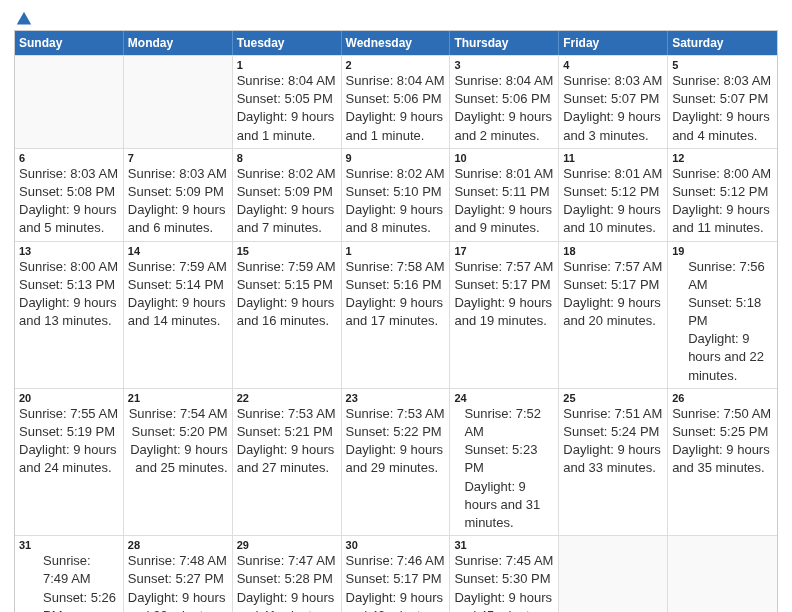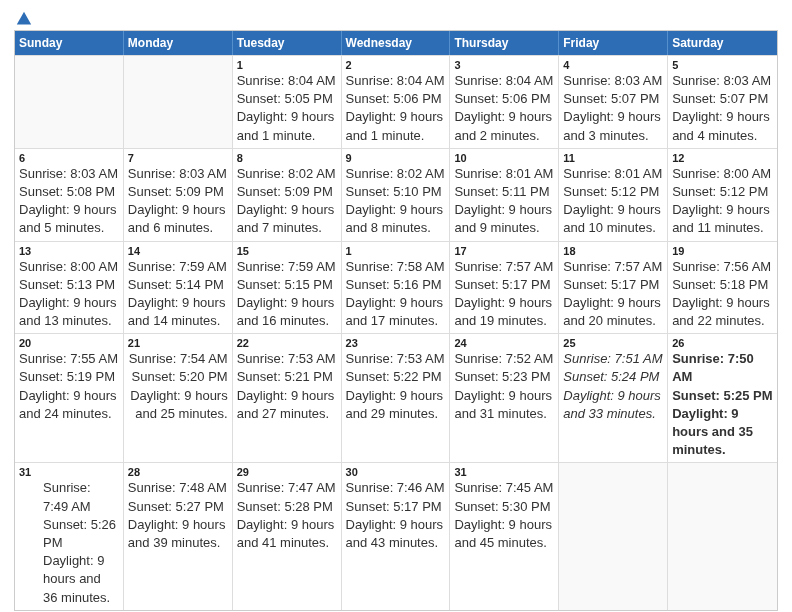--- a/index.html
+++ b/index.html
@@ -259,7 +259,7 @@
           </div>
           <div class="cal-cell">
             <div class="day-num">19</div>
-            <div class="cell-info" style="white-space: pre-line;">Sunrise: 7:56 AM
+            <div class="cell-info" style="white-space: pre-line; margin-left: 16px;">Sunrise: 7:56 AM
 Sunset: 5:18 PM
 Daylight: 9 hours and 22 minutes.</div>
           </div>

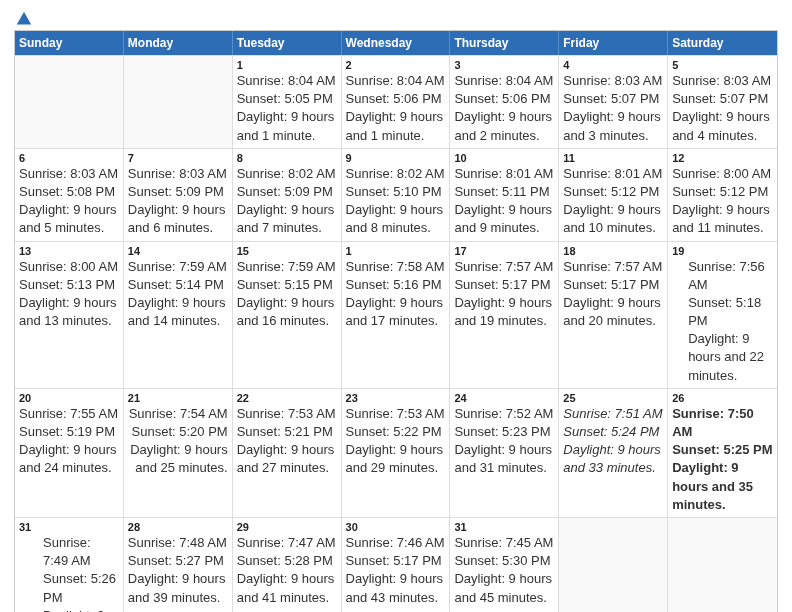--- a/index.html
+++ b/index.html
@@ -291,7 +291,7 @@
           </div>
           <div class="cal-cell">
             <div class="day-num">24</div>
-            <div class="cell-info" style="white-space: pre-line;">Sunrise: 7:52 AM
+            <div class="cell-info" style="white-space: pre-line; margin-left: 10px;">Sunrise: 7:52 AM
 Sunset: 5:23 PM
 Daylight: 9 hours and 31 minutes.</div>
           </div>

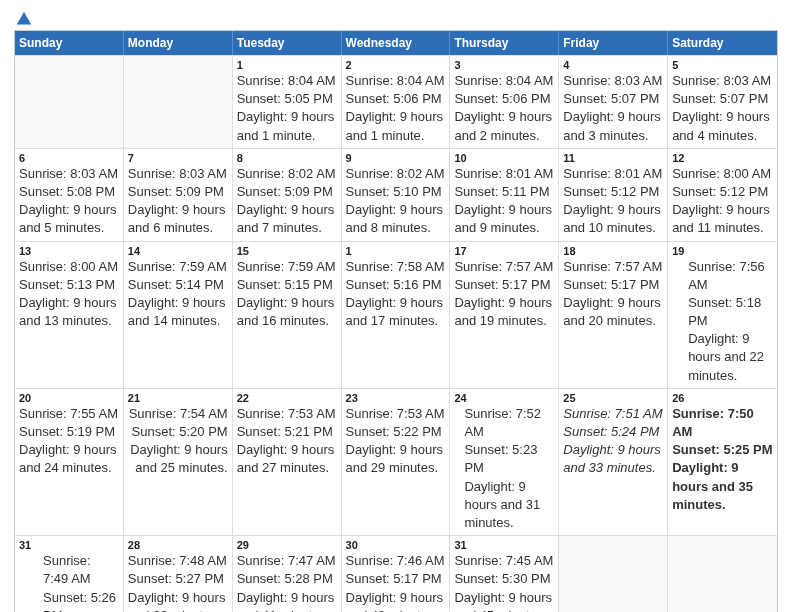--- a/index.html
+++ b/index.html
@@ -297,7 +297,7 @@
           </div>
           <div class="cal-cell">
             <div class="day-num">25</div>
-            <div class="cell-info" style="white-space: pre-line; font-style: italic;">Sunrise: 7:51 AM
+            <div class="cell-info" style="white-space: pre-line;">Sunrise: 7:51 AM
 Sunset: 5:24 PM
 Daylight: 9 hours and 33 minutes.</div>
           </div>

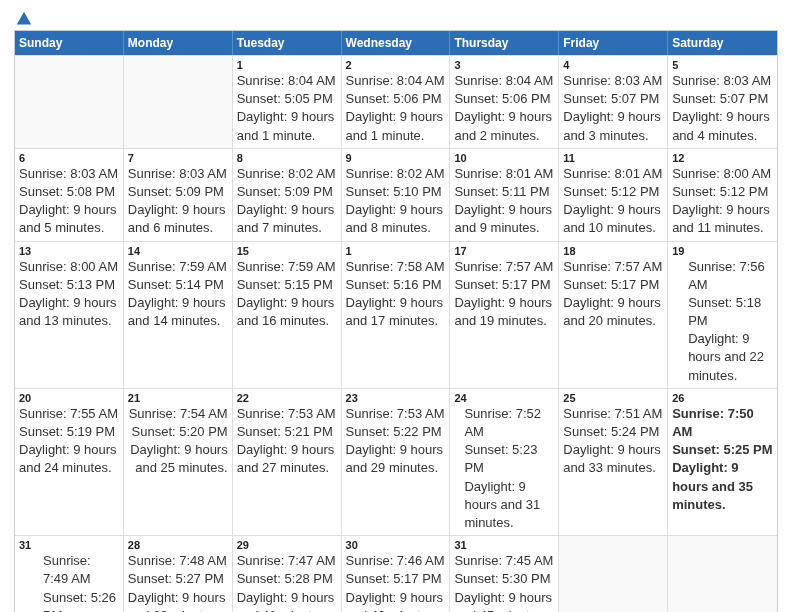--- a/index.html
+++ b/index.html
@@ -303,7 +303,7 @@
           </div>
           <div class="cal-cell">
             <div class="day-num">26</div>
-            <div class="cell-info" style="white-space: pre-line; font-weight: bold;">Sunrise: 7:50 AM
+            <div class="cell-info" style="white-space: pre-line;">Sunrise: 7:50 AM
 Sunset: 5:25 PM
 Daylight: 9 hours and 35 minutes.</div>
           </div>

